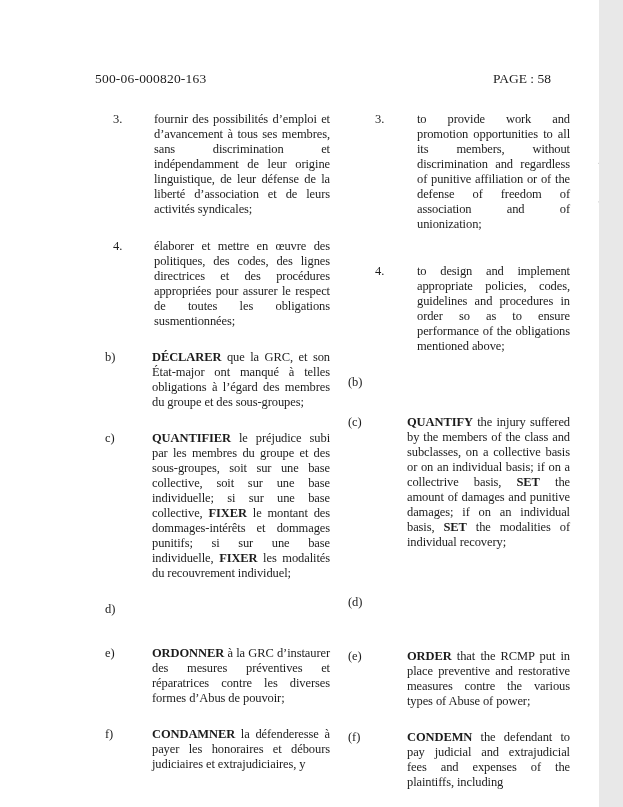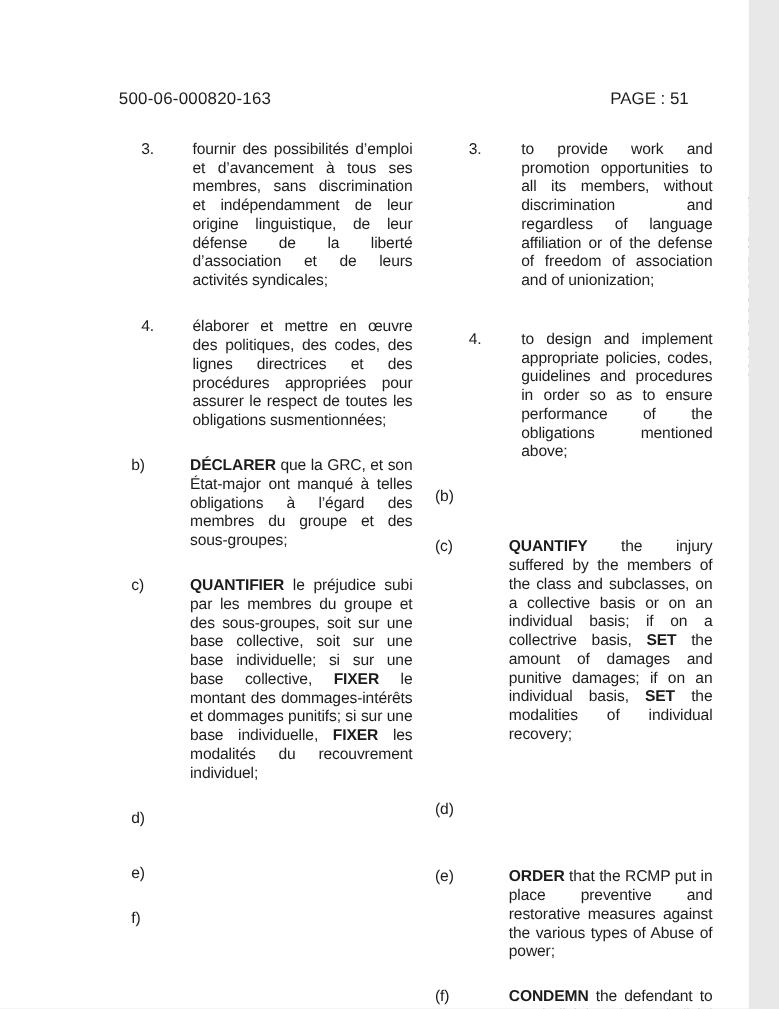--- a/index.html
+++ b/index.html
@@ -12,7 +12,7 @@
     width: 599px;
     height: 807px;
     background: #ffffff;
-    font-family: Liberation Sans, sans-serif;
+    font-family: Liberation Serif, serif;
     color: #1c1c1c;
     overflow: hidden;
   }

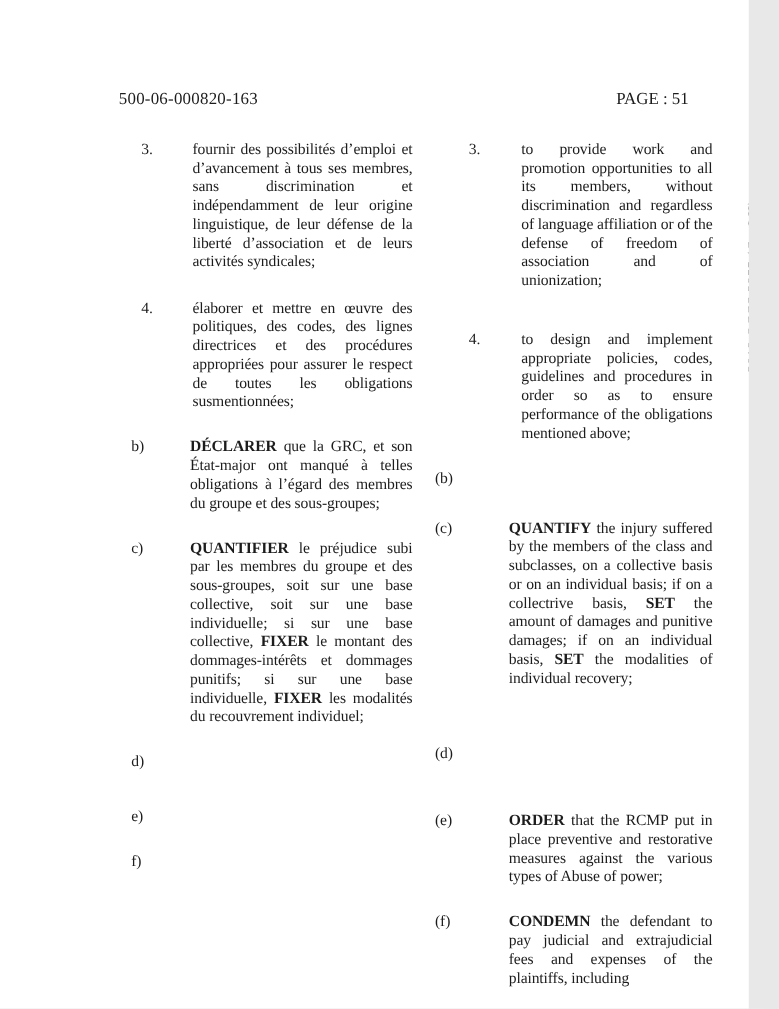--- a/index.html
+++ b/index.html
@@ -87,7 +87,7 @@
 
   <div class="case-number">500-06-000820-163</div>
 
-  <div class="page-number">PAGE : 51</div>
+  <div class="page-number">PAGE : 58</div>
 
   <div class="watermark">2018 QCCS 3855 (CanLII)</div>
 

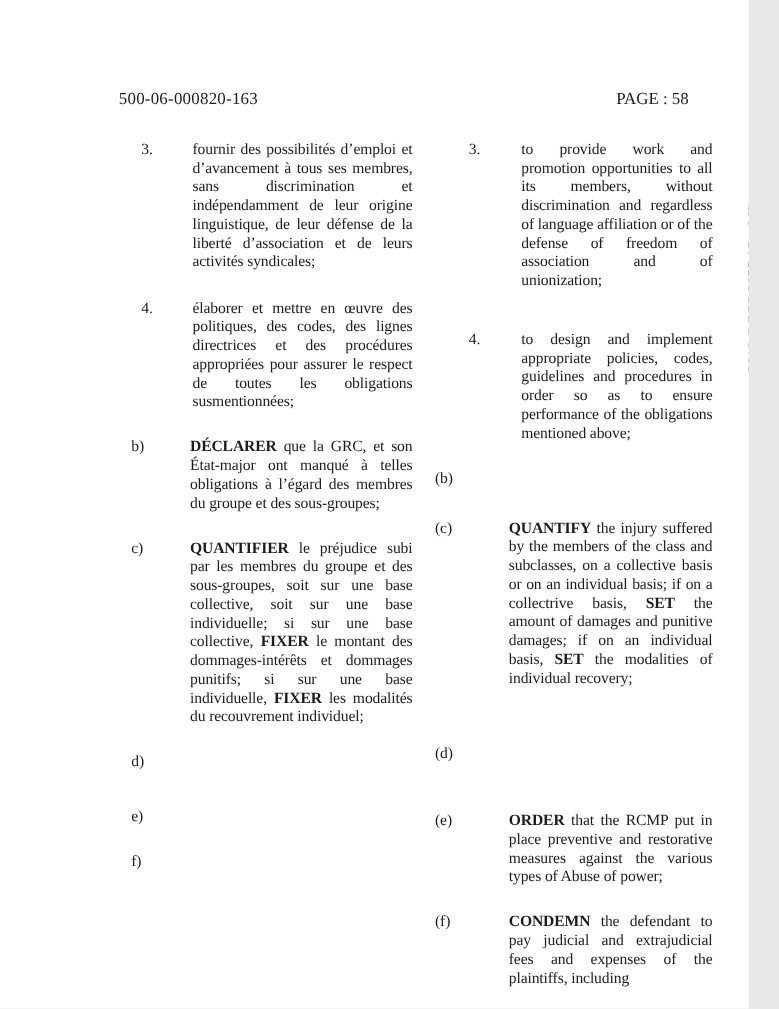--- a/index.html
+++ b/index.html
@@ -122,7 +122,7 @@
   <div class="col col-en" id="col-en">
       <div class="item sub">
         <span class="label">3.</span>
-        <span class="text"><span>to provide work and promotion opportunities to all its members, without discrimination and regardless of language affiliation or of the defense of freedom of association and of unionization;</span></span>
+        <span class="text"><span>to provide work and promotion opportunities to all its members, without discrimination and regardless of punitive affiliation or of the defense of freedom of association and of unionization;</span></span>
       </div>
       <div class="item sub">
         <span class="label">4.</span>

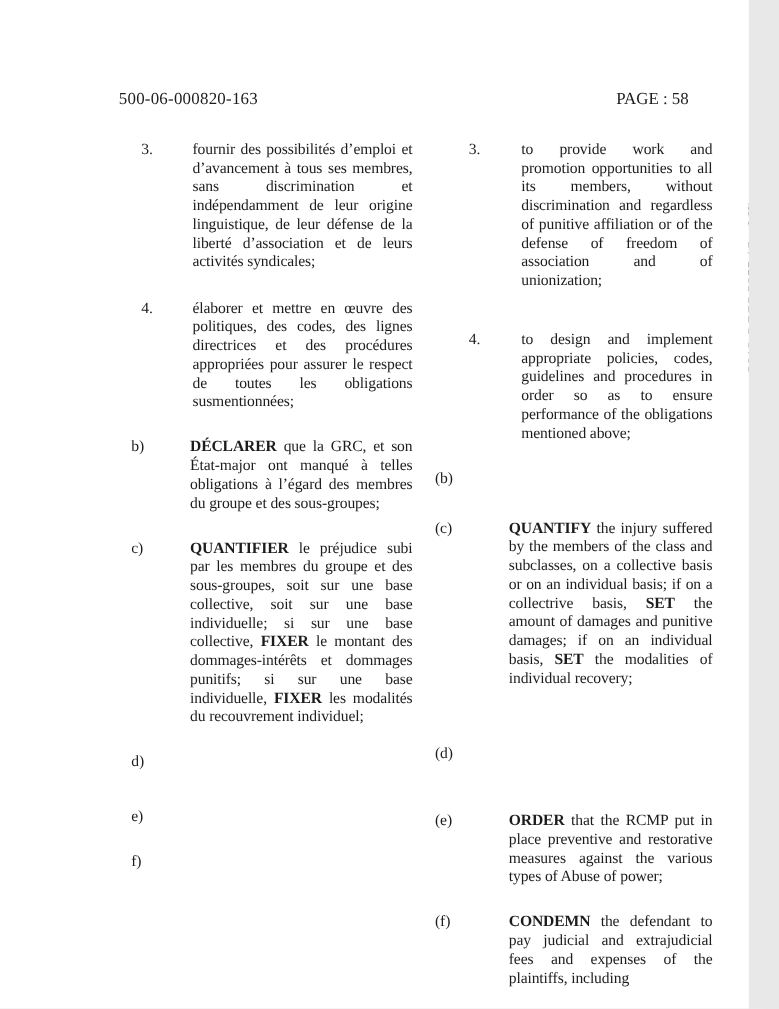--- a/index.html
+++ b/index.html
@@ -113,6 +113,7 @@
       </div>
       <div class="item main">
         <span class="label">e)</span>
+        <span class="text"><span class="b">ORDONNER</span><span> à la GRC d’instaurer des mesures préventives et réparatrices contre les diverses formes d’Abus de pouvoir;</span></span>
       </div>
       <div class="item main">
         <span class="label">f)</span>

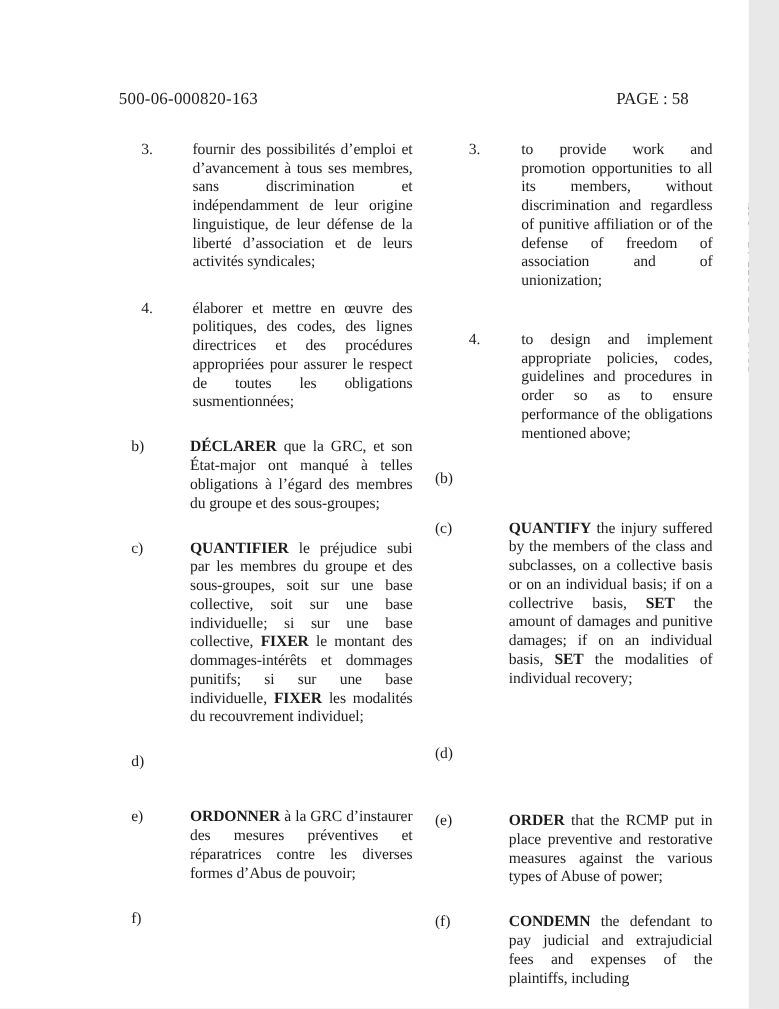--- a/index.html
+++ b/index.html
@@ -141,7 +141,7 @@
       </div>
       <div class="item main">
         <span class="label">(e)</span>
-        <span class="text"><span class="b">ORDER</span><span> that the RCMP put in place preventive and restorative measures against the various types of Abuse of power;</span></span>
+        <span class="text"><span class="b">ORDER</span><span> that the RCMP put in place preventive and restorative measures contre the various types of Abuse of power;</span></span>
       </div>
       <div class="item main">
         <span class="label">(f)</span>

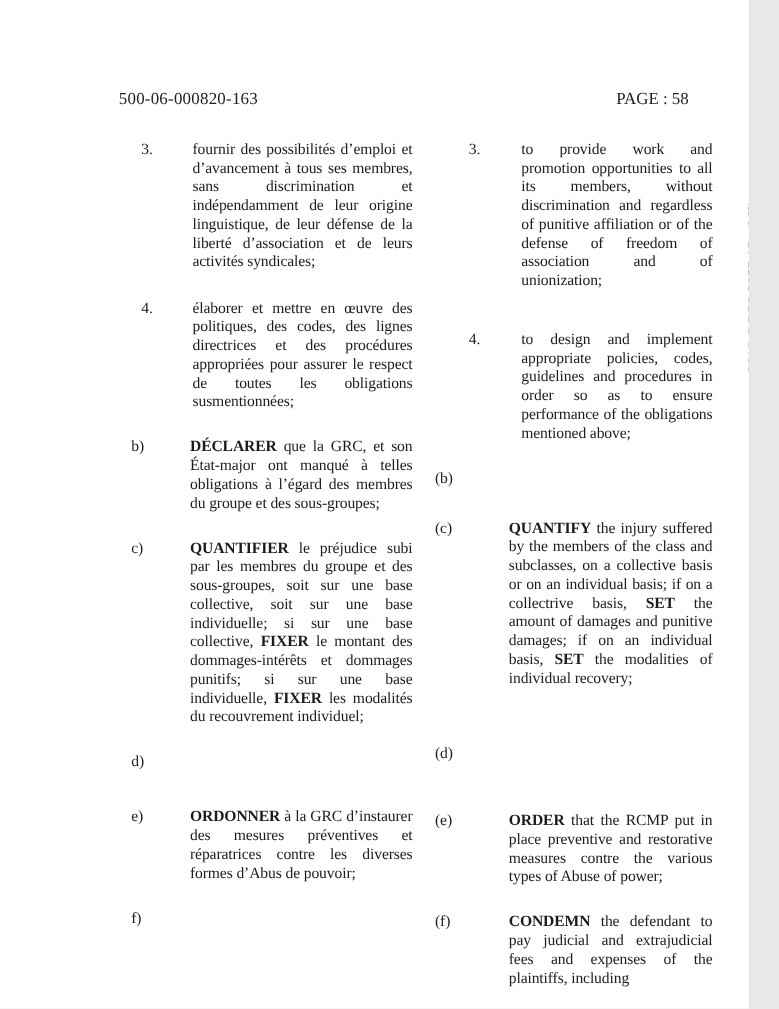--- a/index.html
+++ b/index.html
@@ -117,6 +117,7 @@
       </div>
       <div class="item main">
         <span class="label">f)</span>
+        <span class="text"><span class="b">CONDAMNER</span><span> la défenderesse à payer les honoraires et débours judiciaires et extrajudiciaires, y</span></span>
       </div>
     </div>
 

